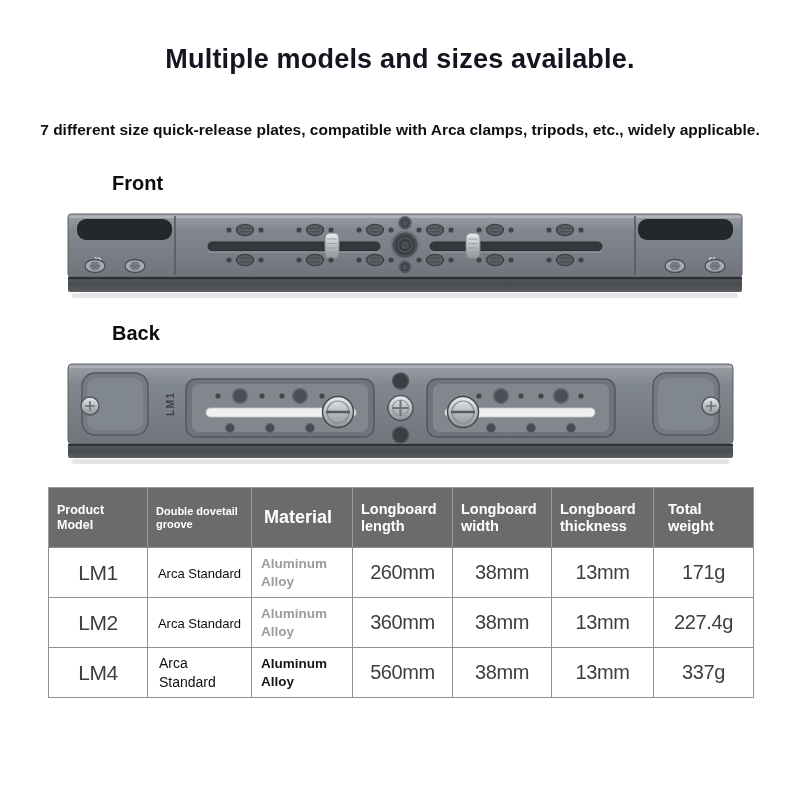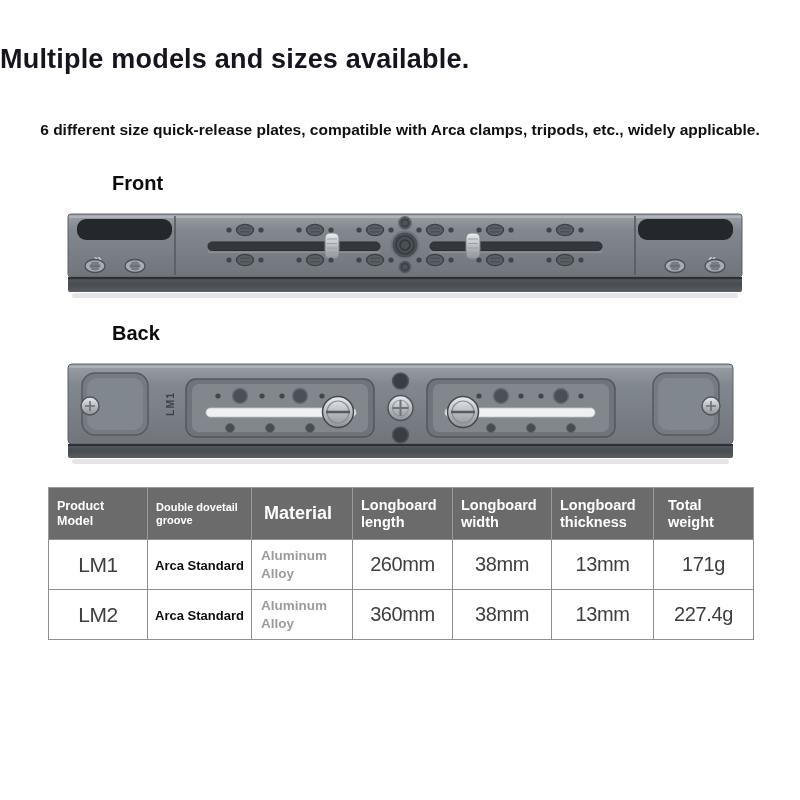--- a/index.html
+++ b/index.html
@@ -6,7 +6,7 @@
   .canvas{position:relative;width:800px;height:800px;background:#ffffff;overflow:hidden;
           font-family:"Liberation Sans",sans-serif;}
 
-  .page-title{position:absolute;top:44px;left:0;width:800px;
+  .page-title{position:absolute;top:44px;left:0;width:800px;text-align:center;
     font-size:27px;font-weight:700;color:#17131f;letter-spacing:0.2px;}
   .page-subtitle{position:absolute;top:121px;left:0;width:800px;text-align:center;
     font-size:15.5px;font-weight:700;color:#101014;}

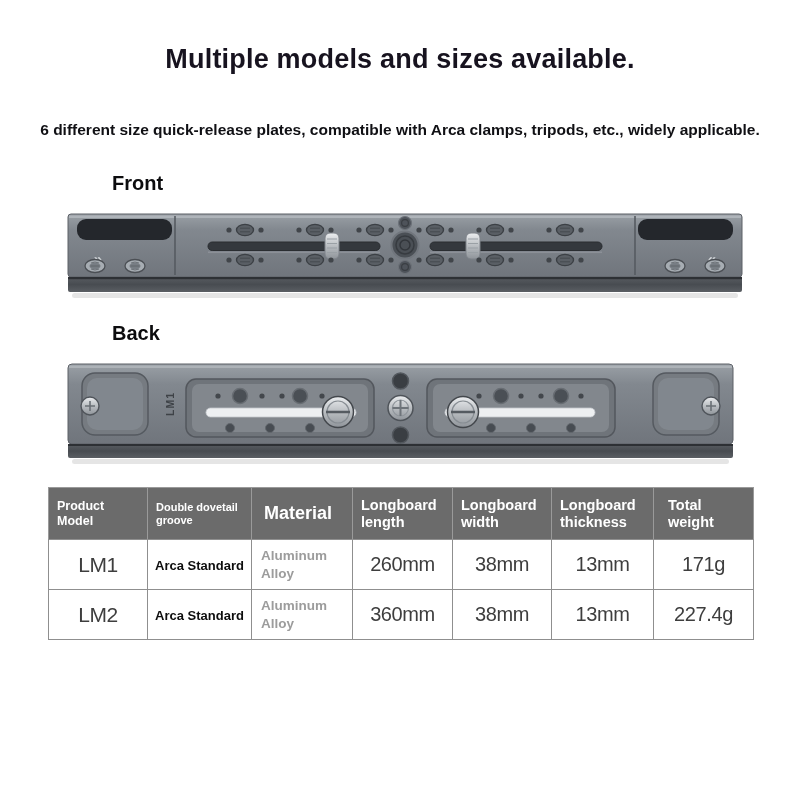--- a/index.html
+++ b/index.html
@@ -51,7 +51,7 @@
 <div class="canvas">
 
   <div class="page-title">Multiple models and sizes available.</div>
-  <div class="page-subtitle">6 different size quick-release plates, compatible with Arca clamps, tripods, etc., widely applicable.</div>
+  <div class="page-subtitle">7 different size quick-release plates, compatible with Arca clamps, tripods, etc., widely applicable.</div>
 
   <div class="img-label label-front">Front</div>
 

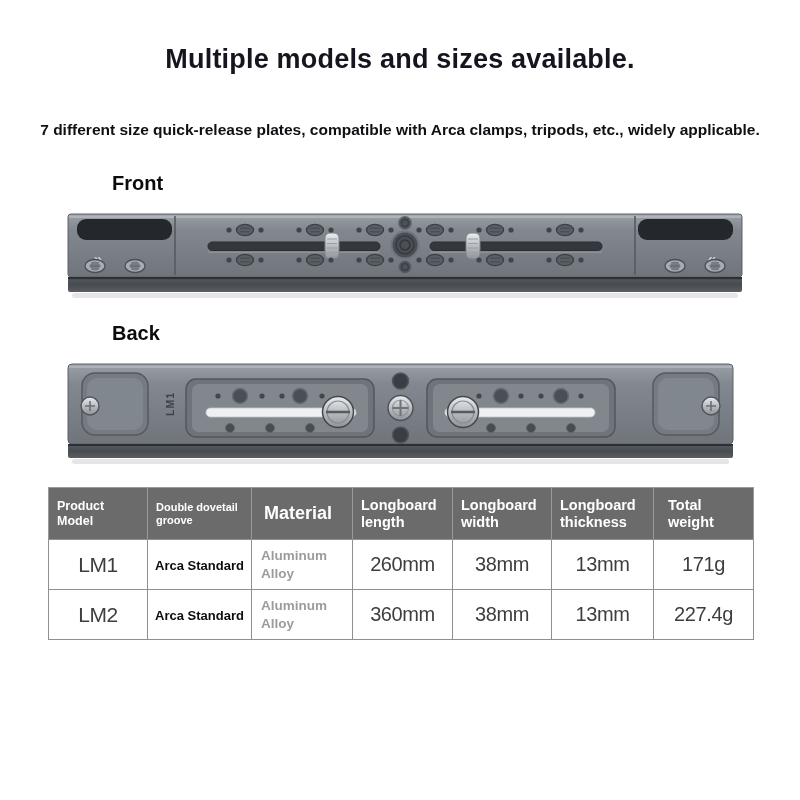--- a/index.html
+++ b/index.html
@@ -22,7 +22,7 @@
   .spec-table{position:absolute;left:48px;top:487px;}
   table{border-collapse:collapse;table-layout:fixed;width:705px;}
   th,td{border:1px solid #8f8f8f;overflow:hidden;}
-  thead tr{height:52px;border-radius:12px;}
+  thead tr{height:60px;border-radius:12px;}
   tbody tr{height:50px;}
   thead th{background:#6b6b6b;color:#ffffff;font-weight:700;text-align:left;
     padding:2px 4px 2px 8px;border-color:#9a9a9a;border-bottom-color:#8f8f8f;line-height:1.15;}

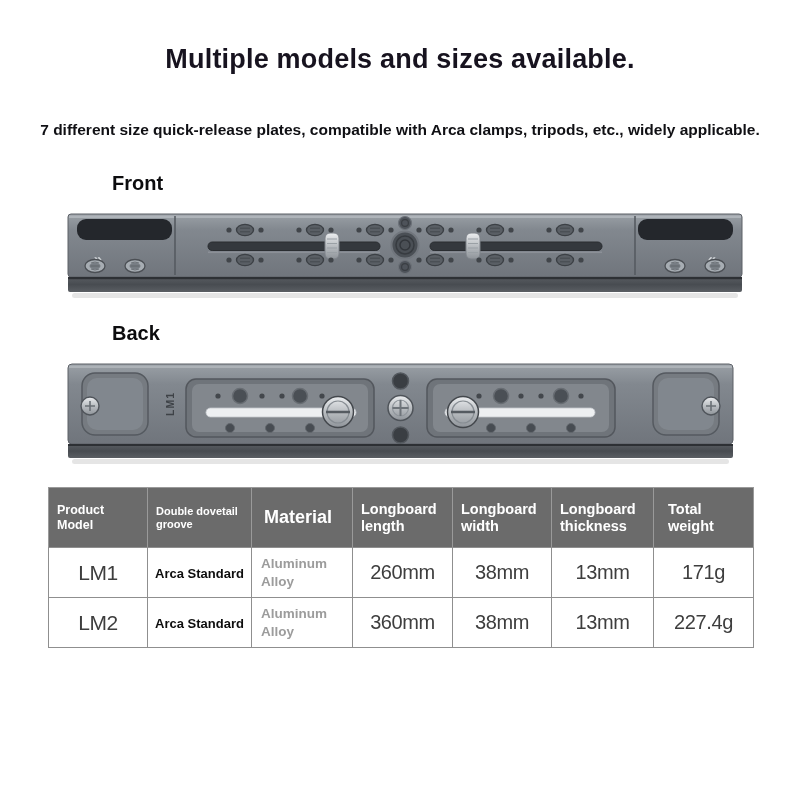--- a/index.html
+++ b/index.html
@@ -34,7 +34,7 @@
   td{text-align:center;vertical-align:middle;background:#ffffff;}
   td.c-model{font-size:21px;color:#3e3e3e;letter-spacing:-0.5px;}
   td.c-val{font-size:20px;color:#3e3e3e;letter-spacing:-0.4px;}
-  .groove-text{font-weight:700;color:#0d0d0d;}
+  .groove-text{font-weight:400;color:#0d0d0d;}
   .style-a td.c-groove{text-align:center;}
   .style-a .groove-text{white-space:nowrap;font-size:13px;}
   .style-b td.c-groove{text-align:left;}

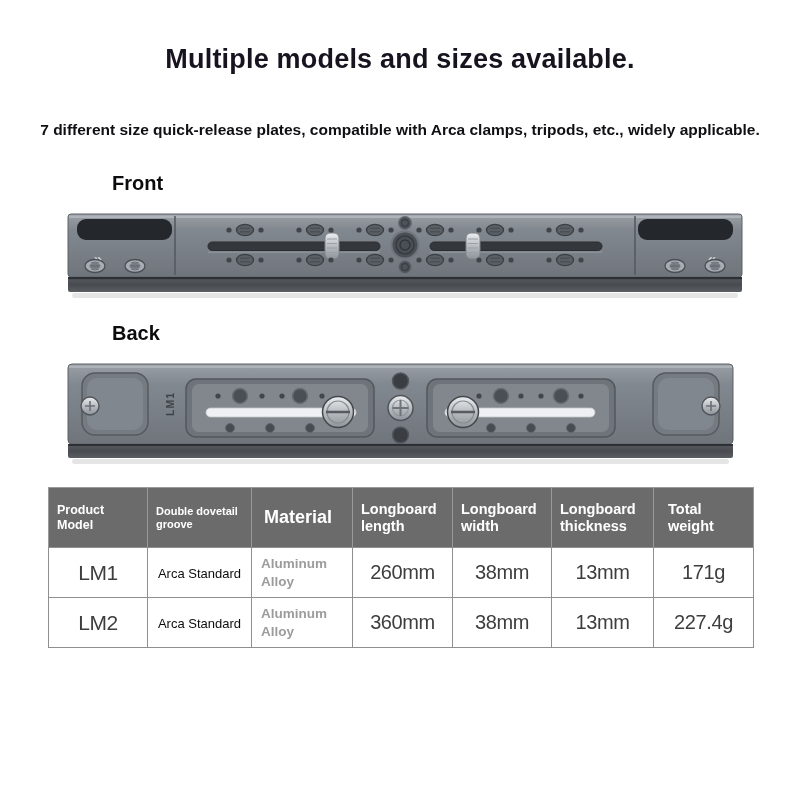--- a/index.html
+++ b/index.html
@@ -246,6 +246,15 @@
           <td class="c-val">13mm</td>
           <td class="c-val">227.4g</td>
         </tr>
+        <tr class="style-b">
+          <td class="c-model">LM4</td>
+          <td class="c-groove"><span class="groove-text">Arca Standard</span></td>
+          <td class="c-mat">Aluminum Alloy</td>
+          <td class="c-val">560mm</td>
+          <td class="c-val">38mm</td>
+          <td class="c-val">13mm</td>
+          <td class="c-val">337g</td>
+        </tr>
       </tbody>
     </table>
   </div>

